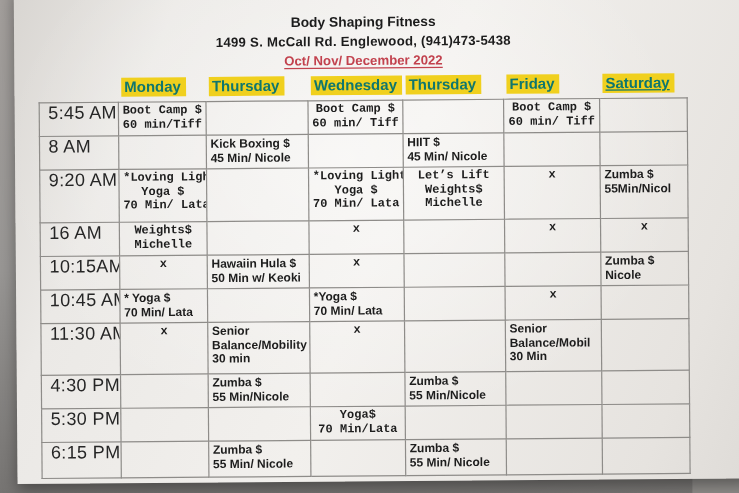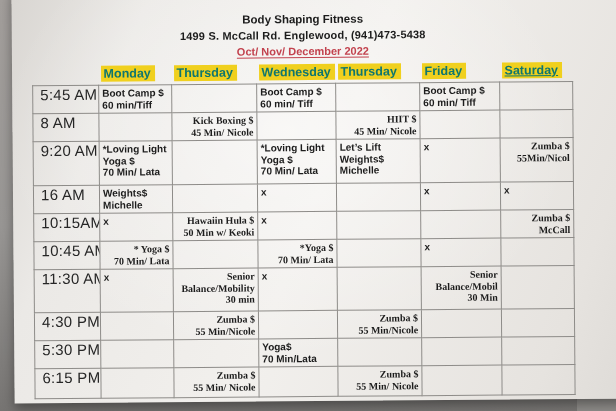--- a/index.html
+++ b/index.html
@@ -40,7 +40,7 @@
     font-size:15px;font-weight:400;color:#262626;
     padding:3px 2px 12px 7px;letter-spacing:0.3px;white-space:nowrap;
   }
-  .al{text-align:left;}
+  .al{text-align:center;font-family:Liberation Mono, monospace;}
   .ac{text-align:right;font-family:Liberation Serif, serif;}
   .line{pointer-events:none;}
 </style>

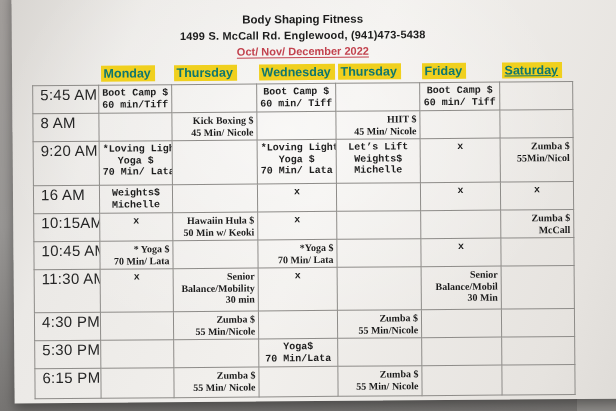--- a/index.html
+++ b/index.html
@@ -41,7 +41,7 @@
     padding:3px 2px 12px 7px;letter-spacing:0.3px;white-space:nowrap;
   }
   .al{text-align:center;font-family:Liberation Mono, monospace;}
-  .ac{text-align:right;font-family:Liberation Serif, serif;}
+  .ac{text-align:left;}
   .line{pointer-events:none;}
 </style>
 </head>

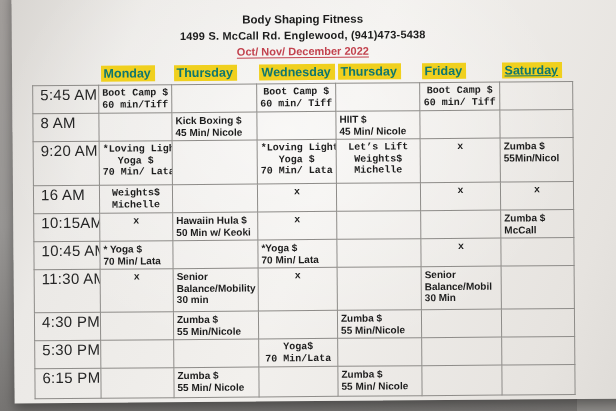--- a/index.html
+++ b/index.html
@@ -170,7 +170,7 @@
               <td></td>
               <td class="ac">
                 <div class="line">Zumba $</div>
-                <div class="line">McCall</div>
+                <div class="line">Nicole</div>
               </td>
             </tr>
             <tr style="height: 27px;">

